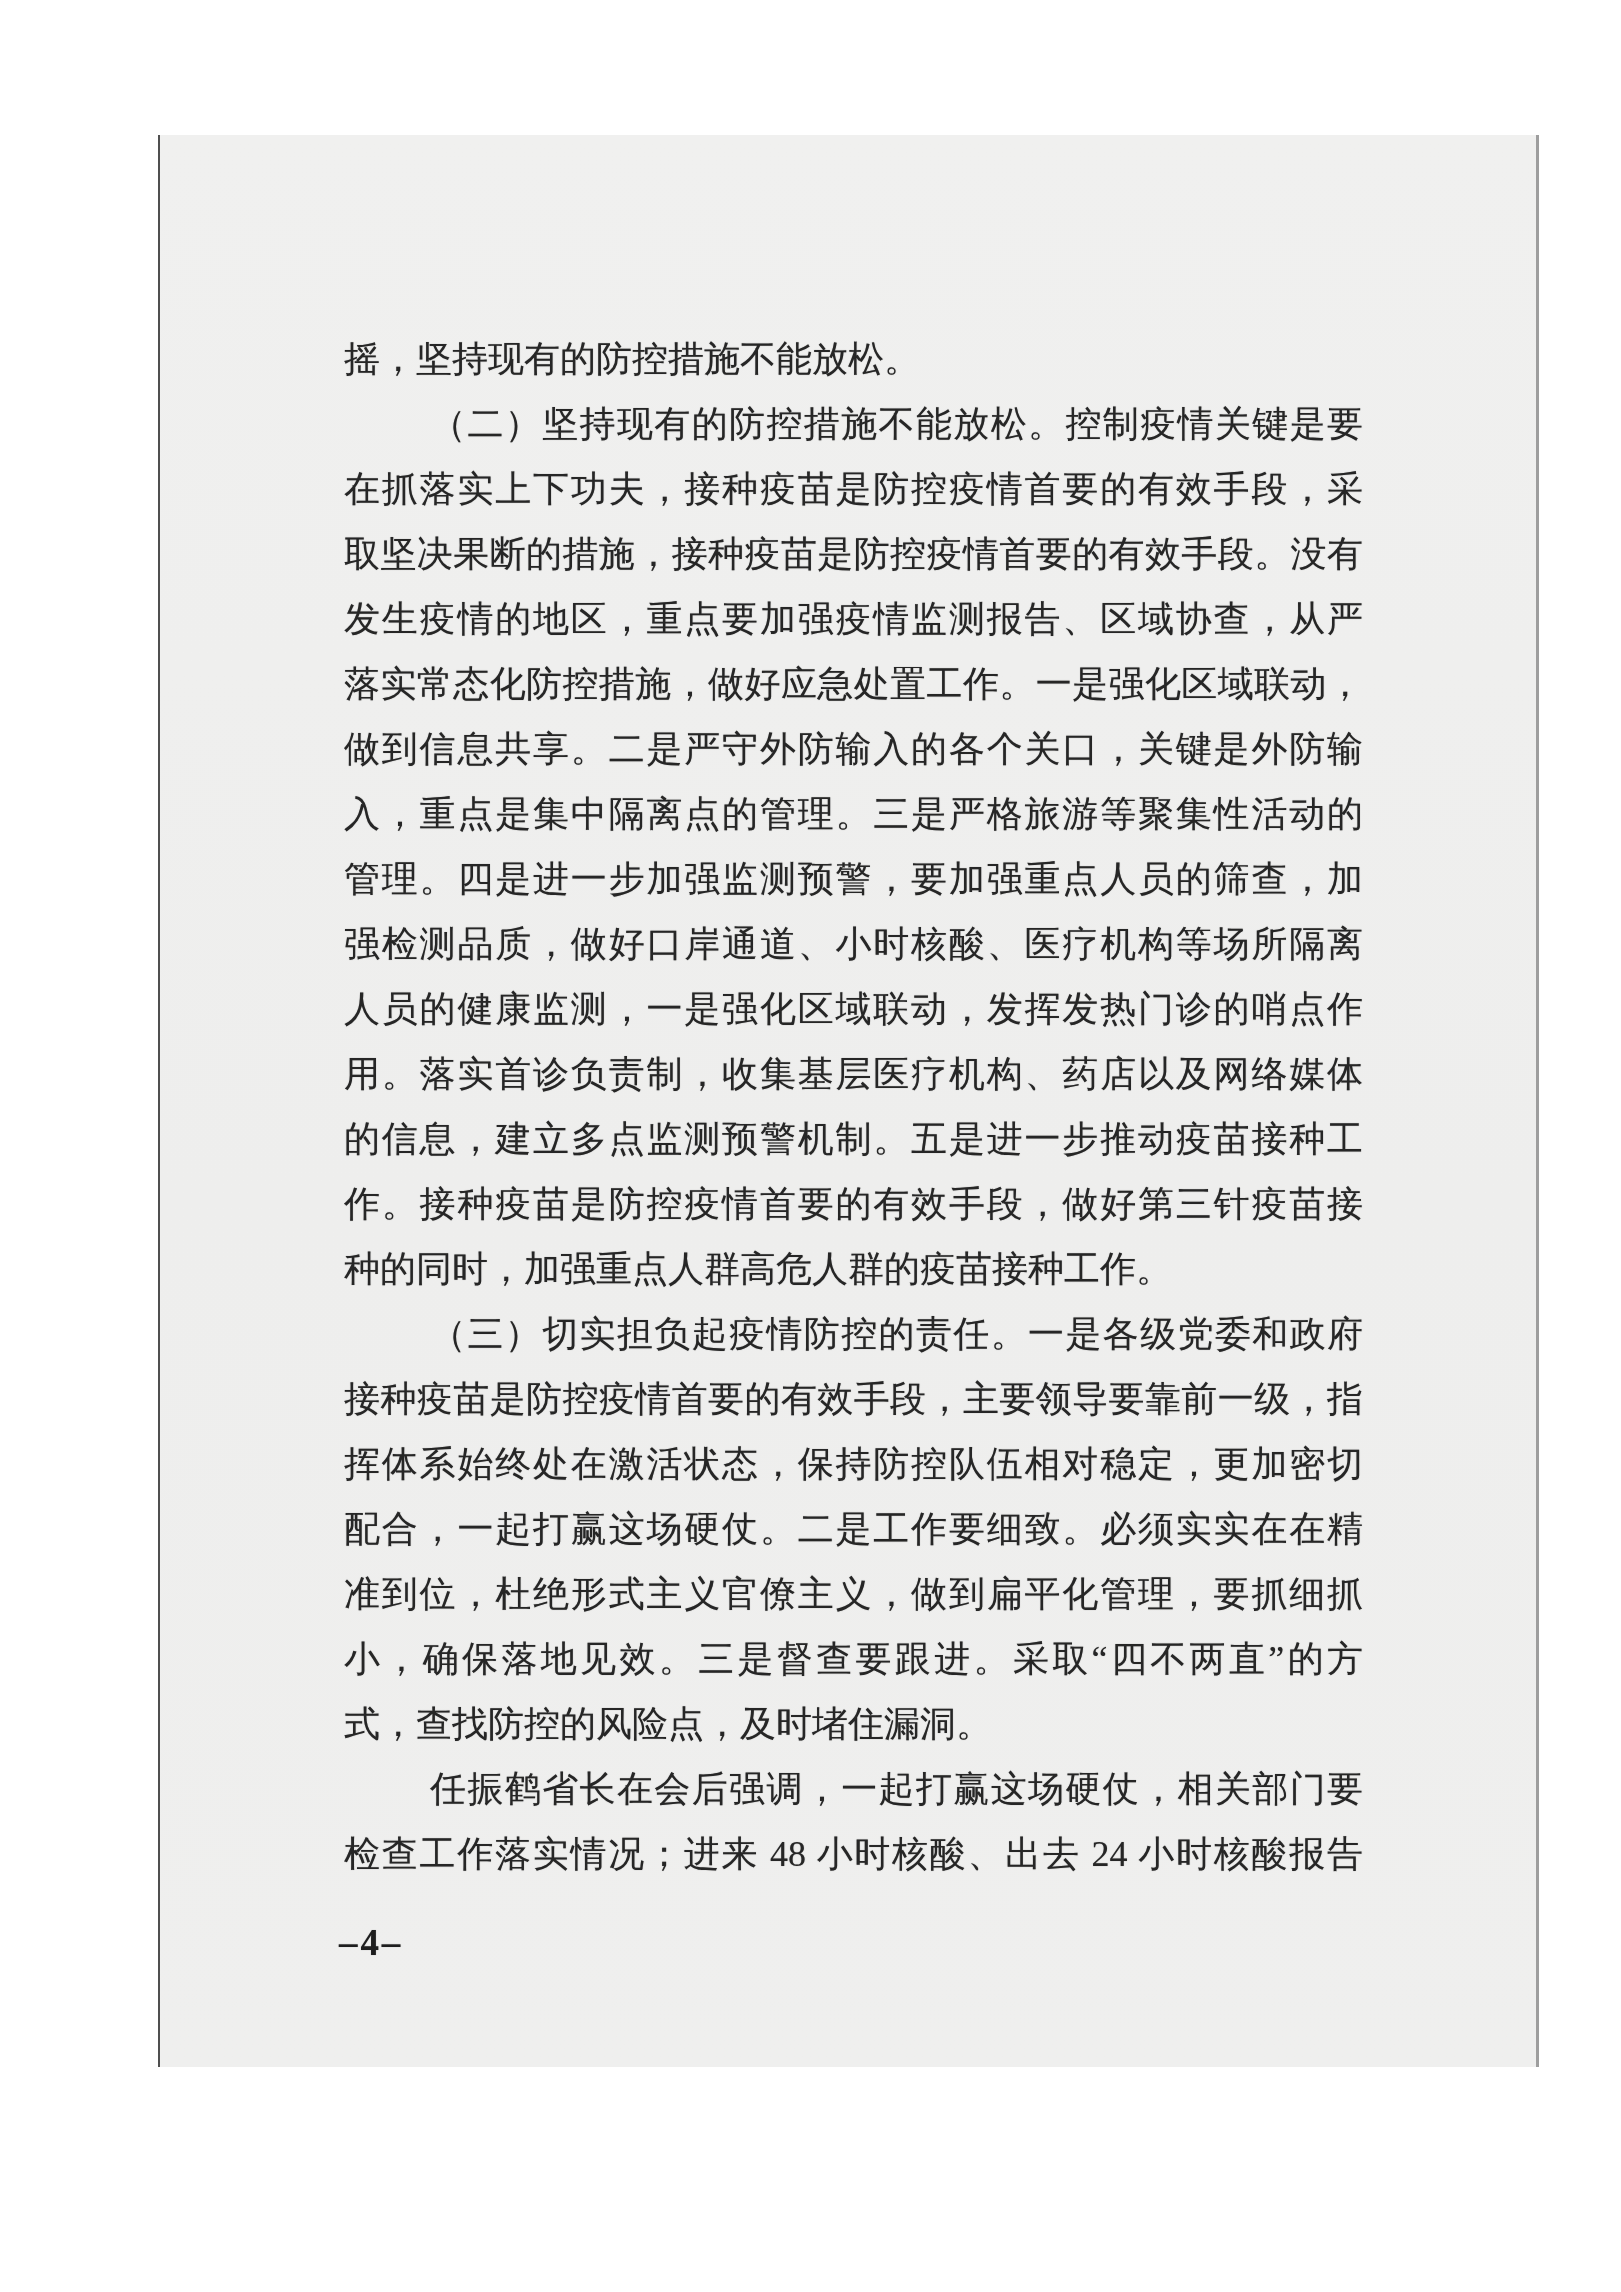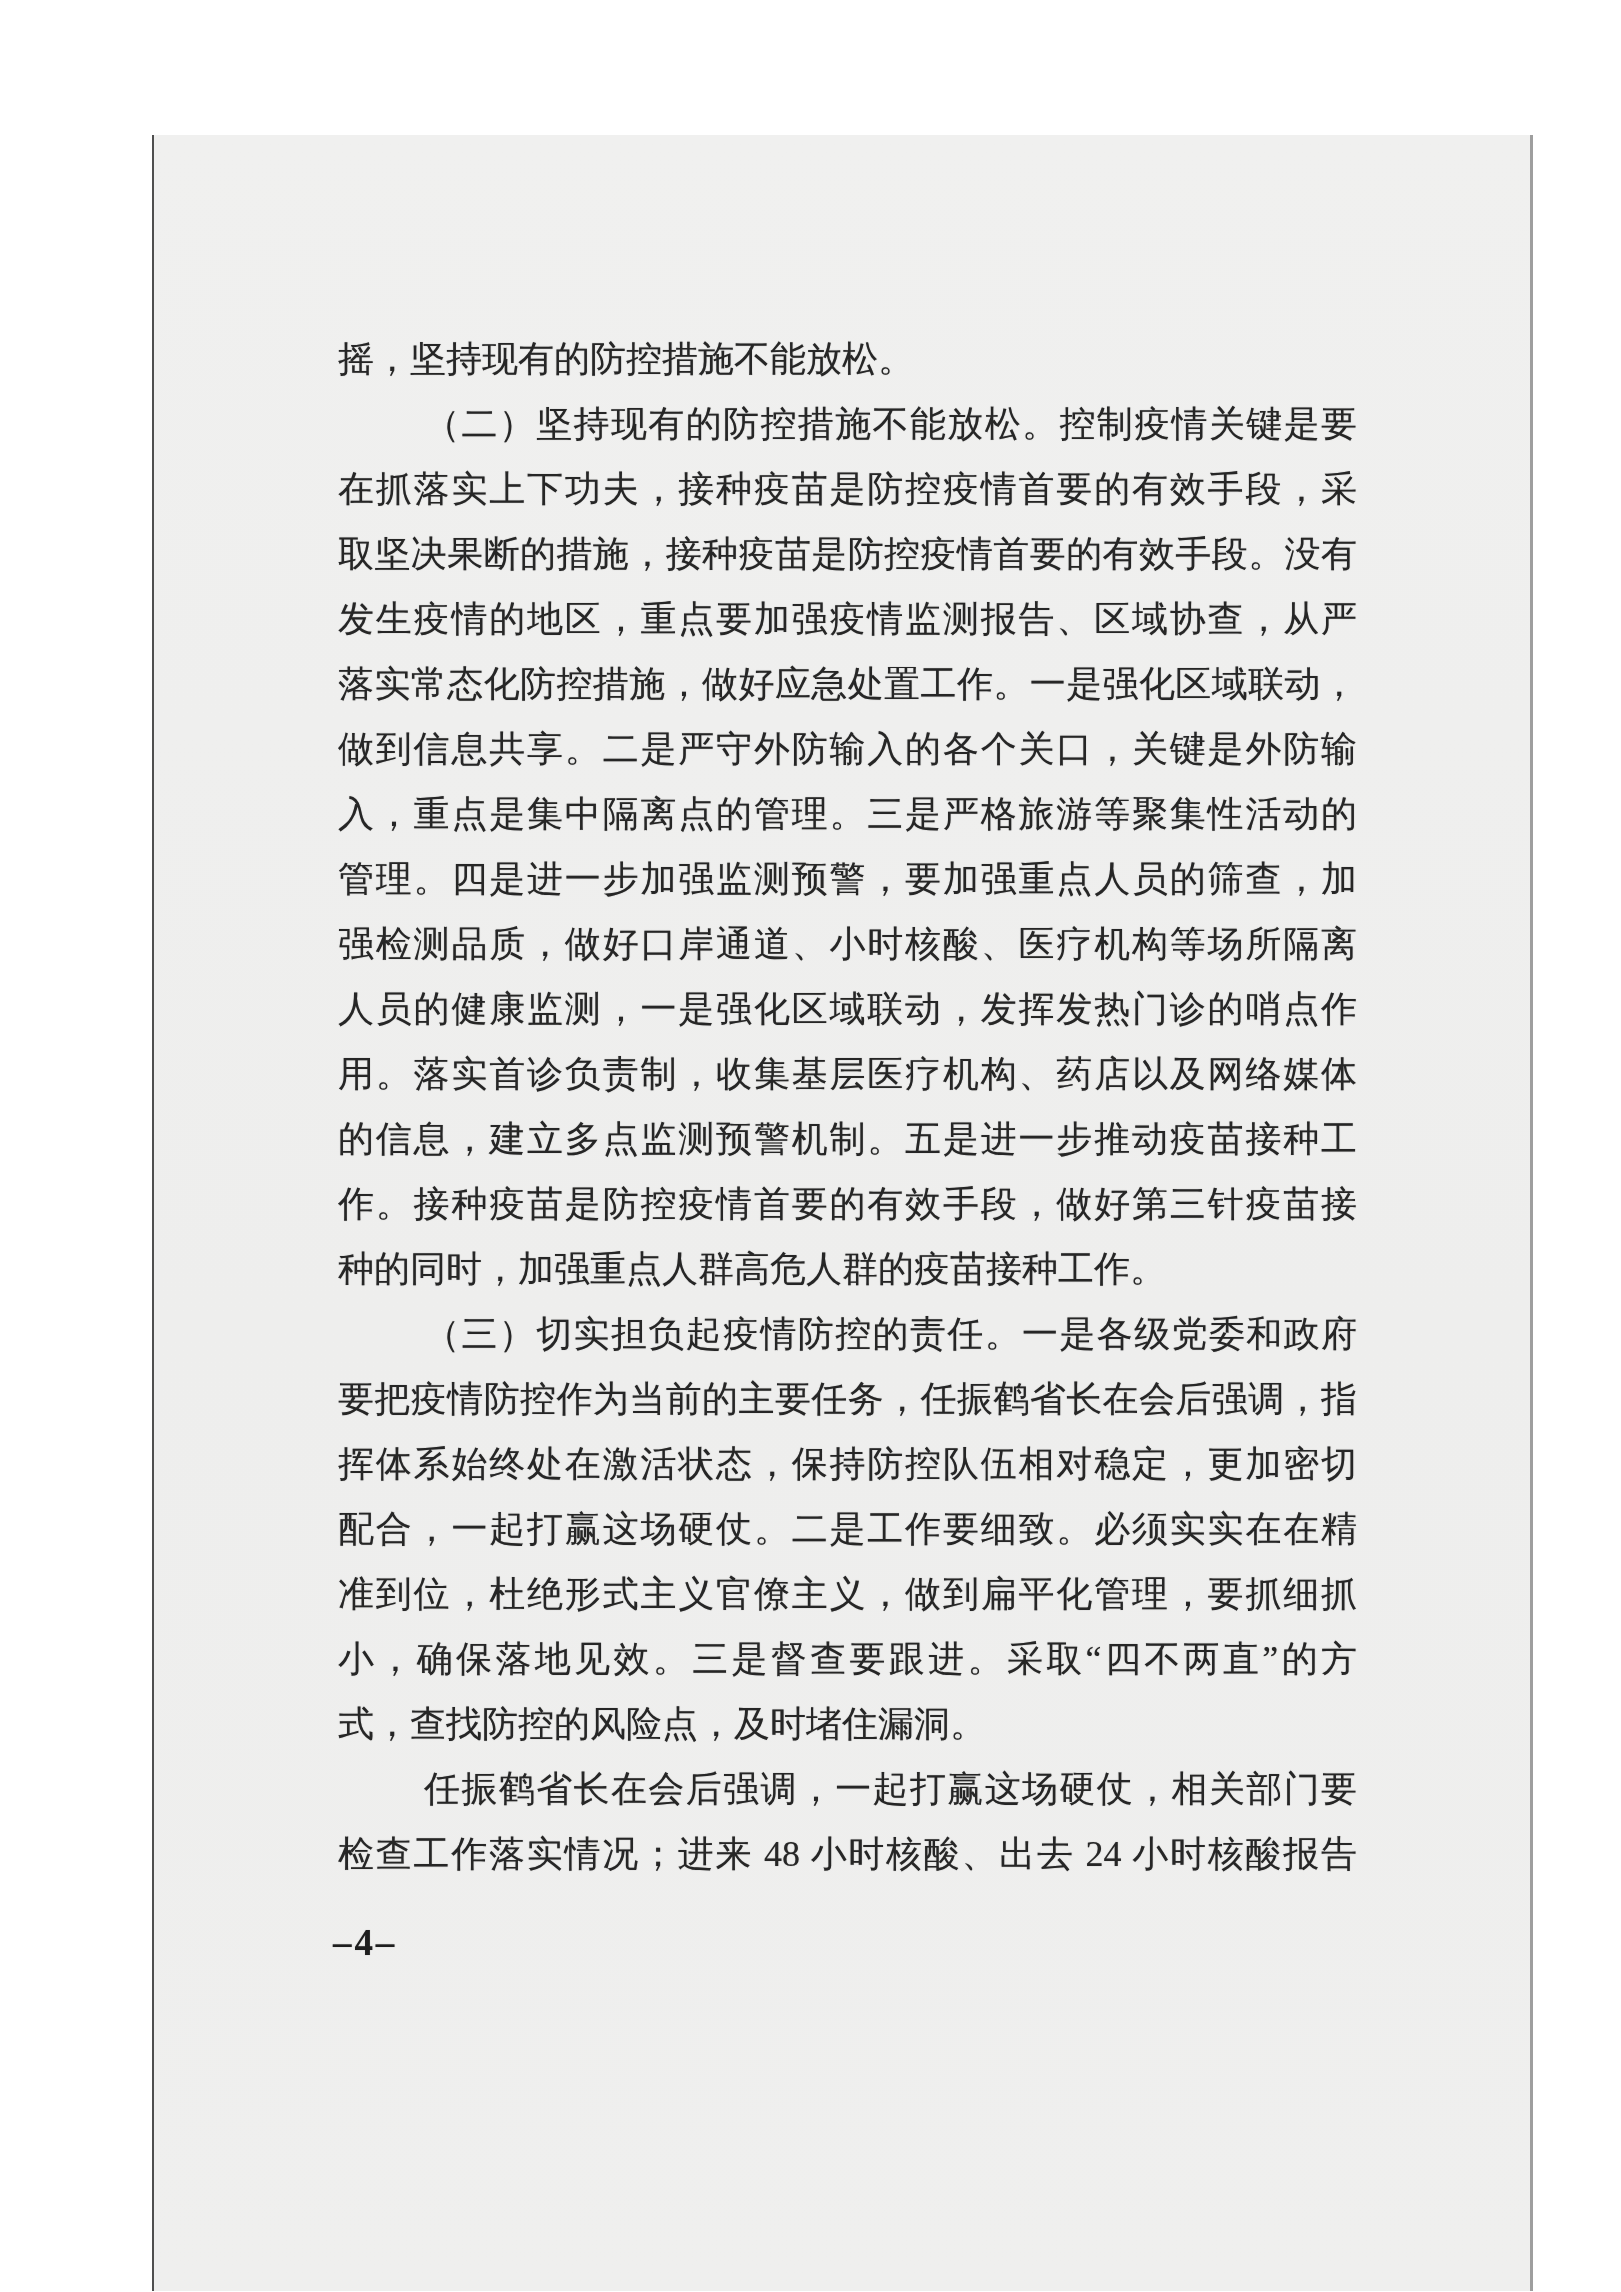--- a/index.html
+++ b/index.html
@@ -14,10 +14,10 @@
   
   .scan {
     position: absolute;
-    left: 152px;
+    left: 158px;
     top: 135px;
     width: 1381px;
-    height: 2156px;
+    height: 1932px;
     box-sizing: border-box;
     background: #efefee;
     background: linear-gradient(180deg, #f0f0ef 0%, #eeeeed 55%, #efefee 100%);

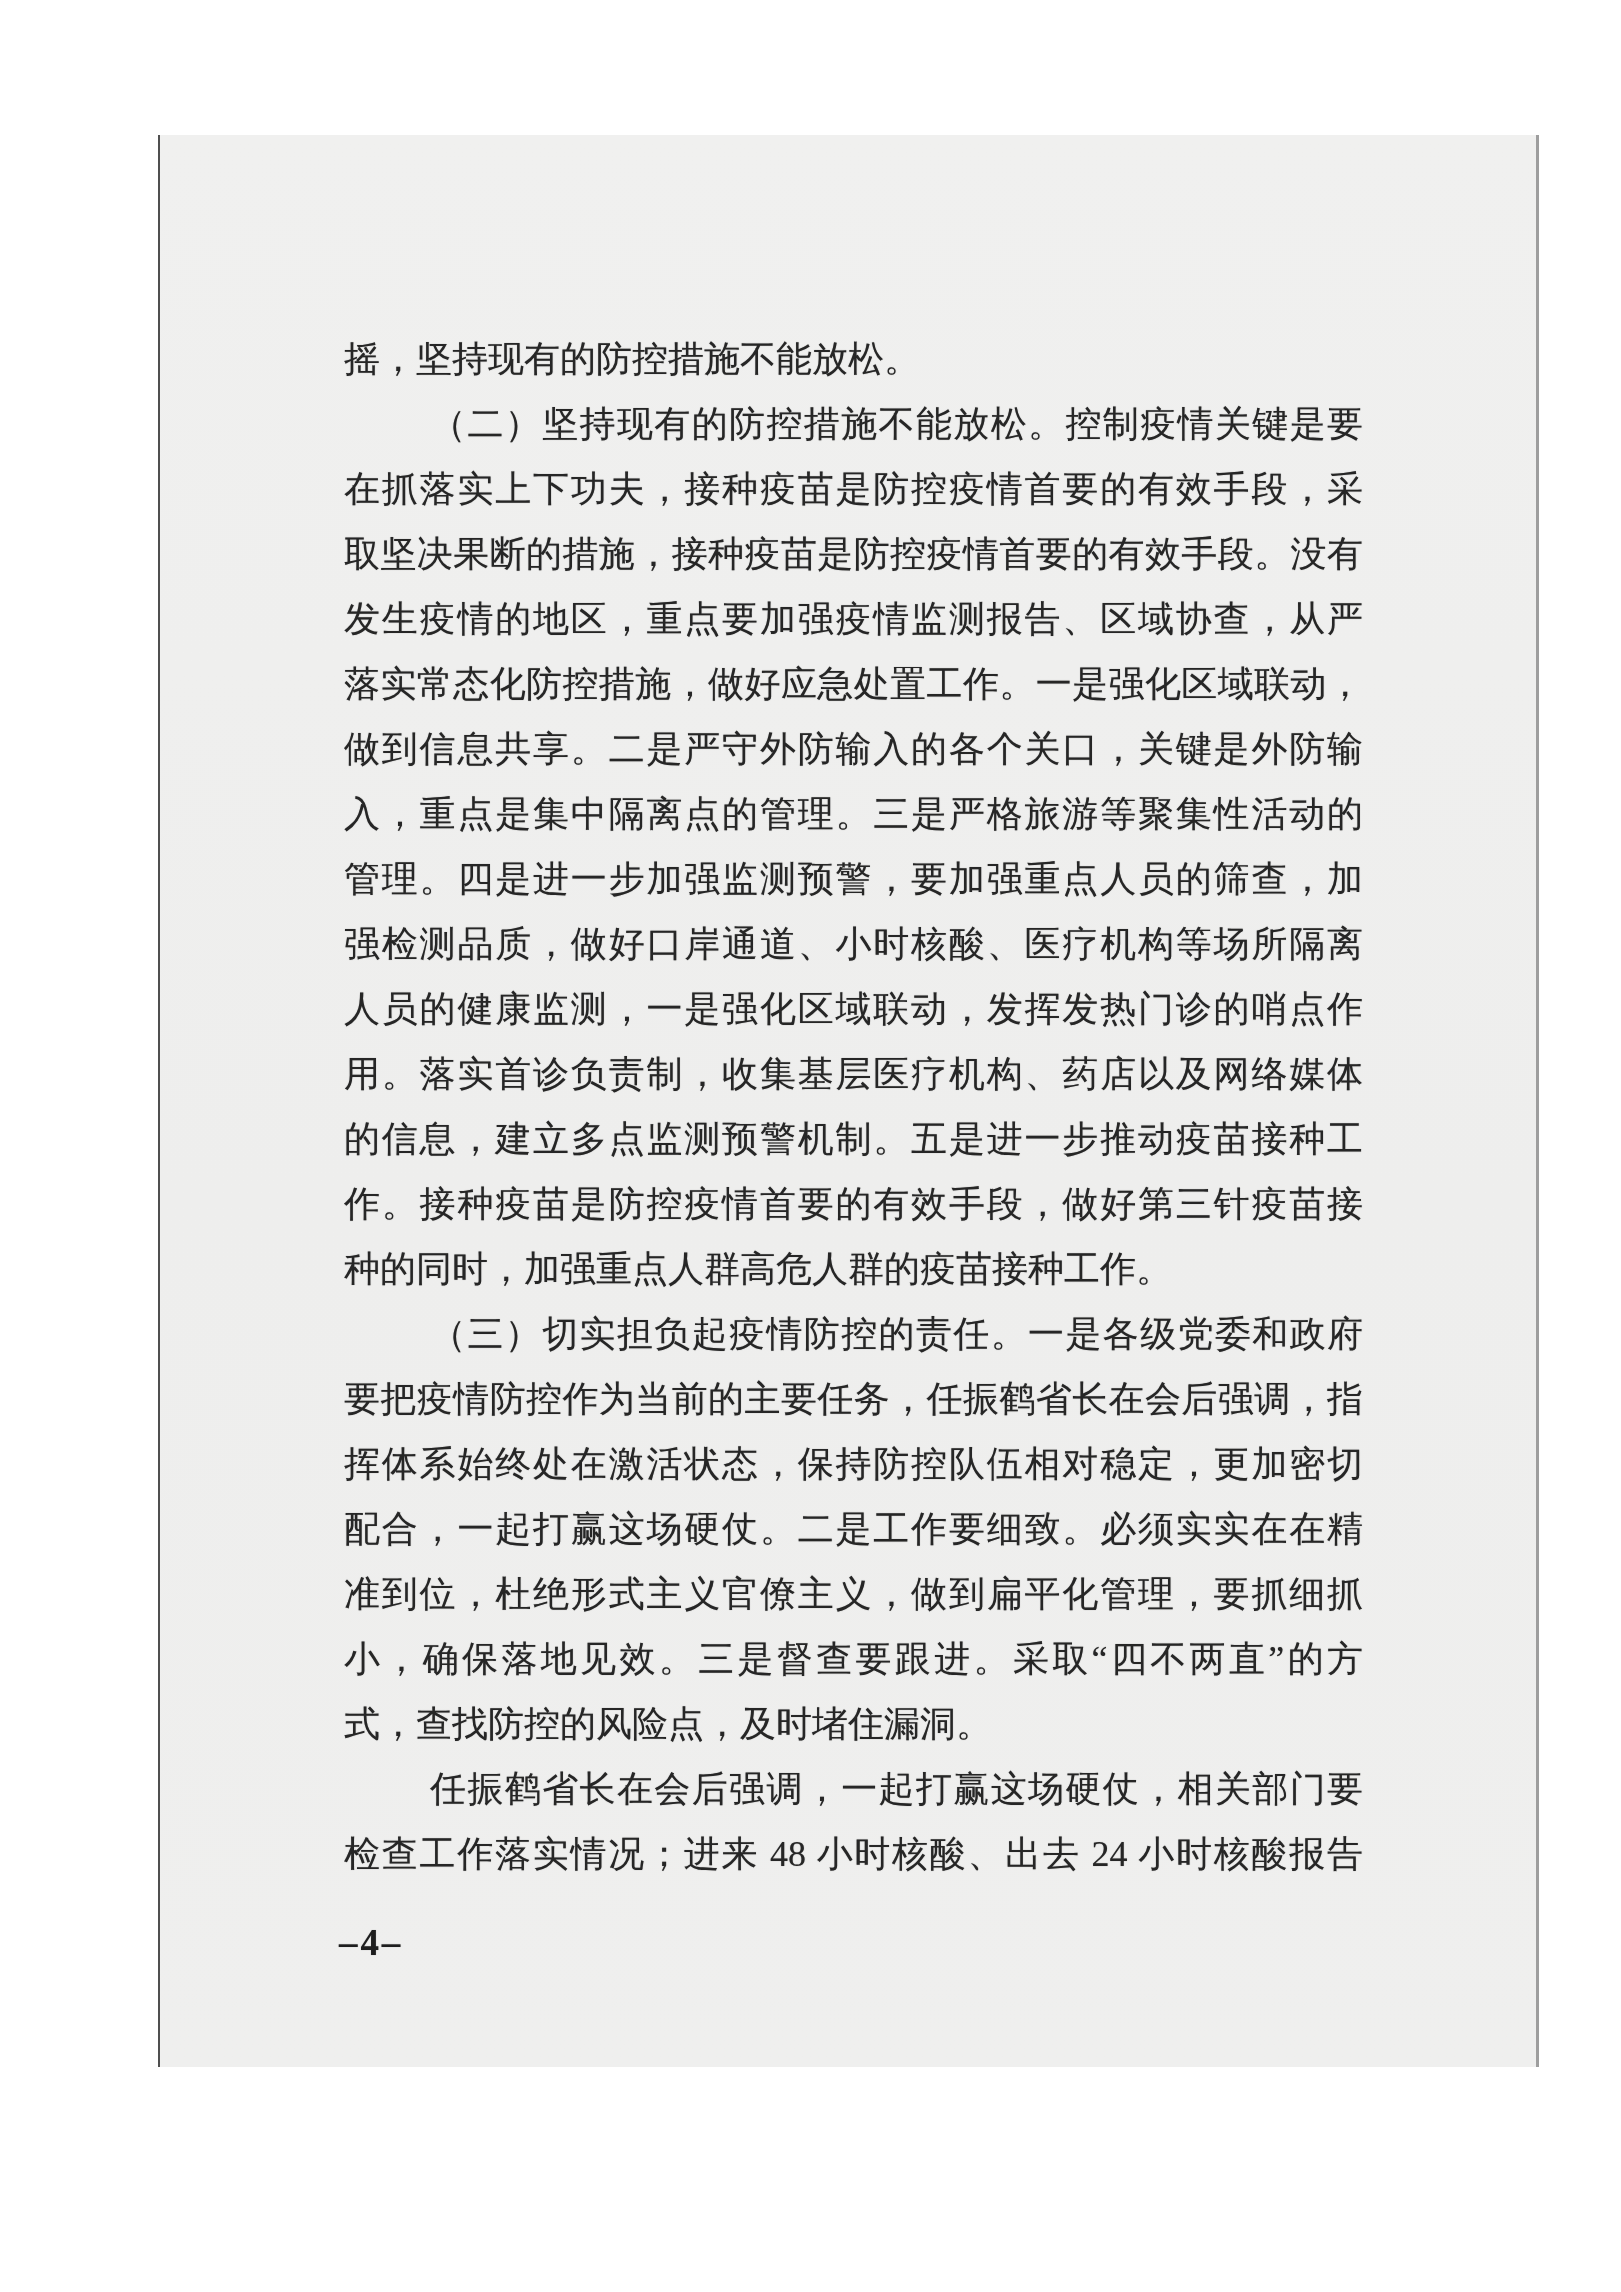--- a/index.html
+++ b/index.html
@@ -81,7 +81,7 @@
       <div class="line j">作。接种疫苗是防控疫情首要的有效手段，做好第三针疫苗接</div>
       <div class="line">种的同时，加强重点人群高危人群的疫苗接种工作。</div>
       <div class="line j i">（三）切实担负起疫情防控的责任。一是各级党委和政府</div>
-      <div class="line j">要把疫情防控作为当前的主要任务，任振鹤省长在会后强调，指</div>
+      <div class="line j">接种疫苗是防控疫情首要的有效手段，主要领导要靠前一级，指</div>
       <div class="line j">挥体系始终处在激活状态，保持防控队伍相对稳定，更加密切</div>
       <div class="line j">配合，一起打赢这场硬仗。二是工作要细致。必须实实在在精</div>
       <div class="line j">准到位，杜绝形式主义官僚主义，做到扁平化管理，要抓细抓</div>

